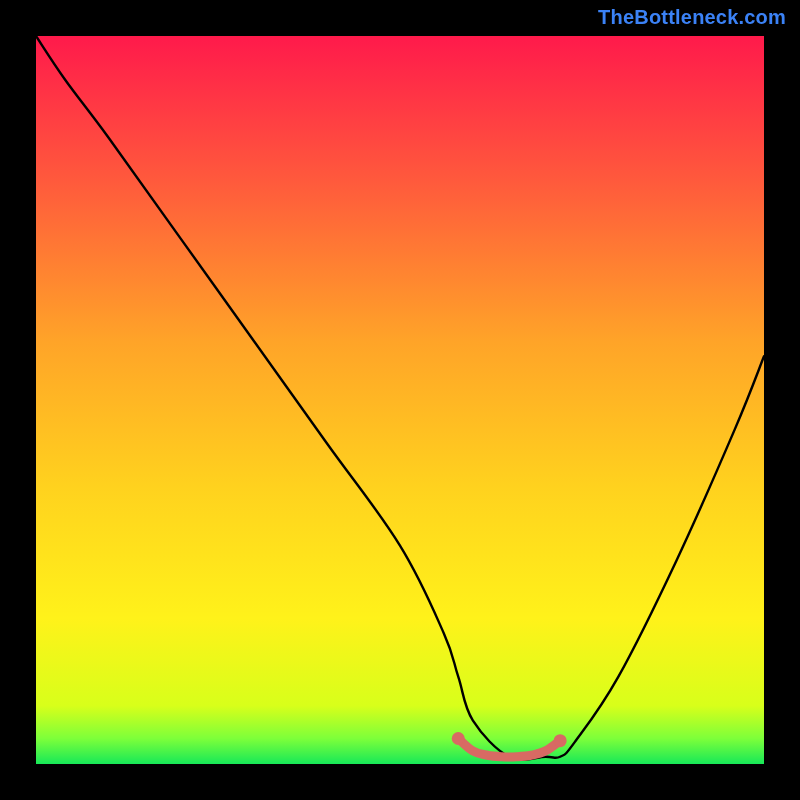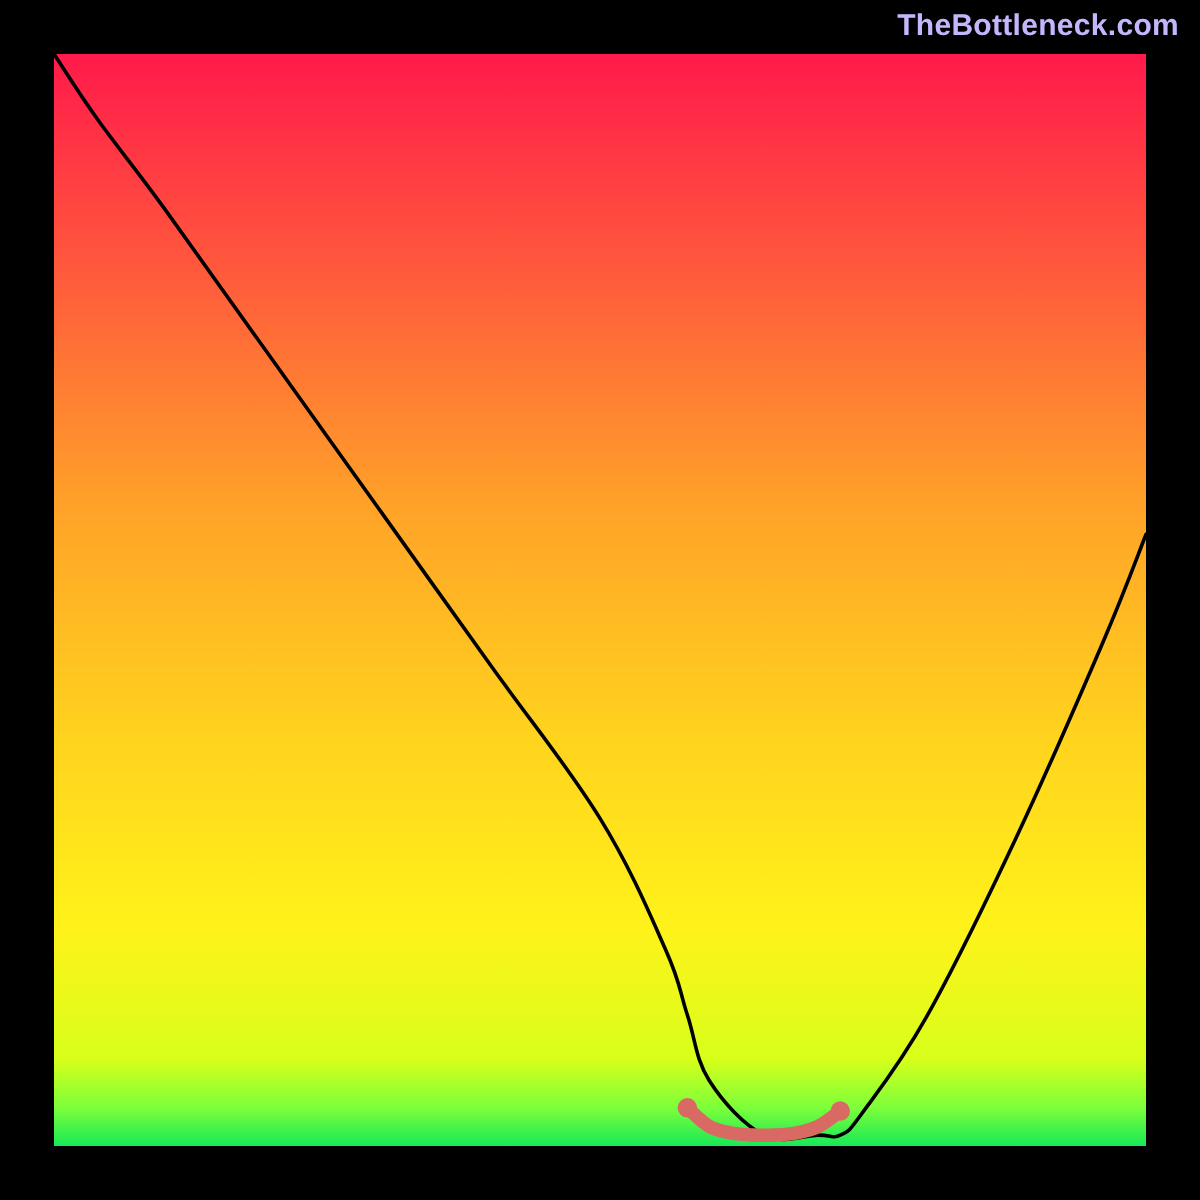--- a/index.html
+++ b/index.html
@@ -25,7 +25,7 @@
     right: 14px;
     font-size: 20px;
     font-weight: 600;
-    color: #c4b5fd;
+    color: #3b82f6;
     letter-spacing: 0.2px;
     user-select: none;
   }

